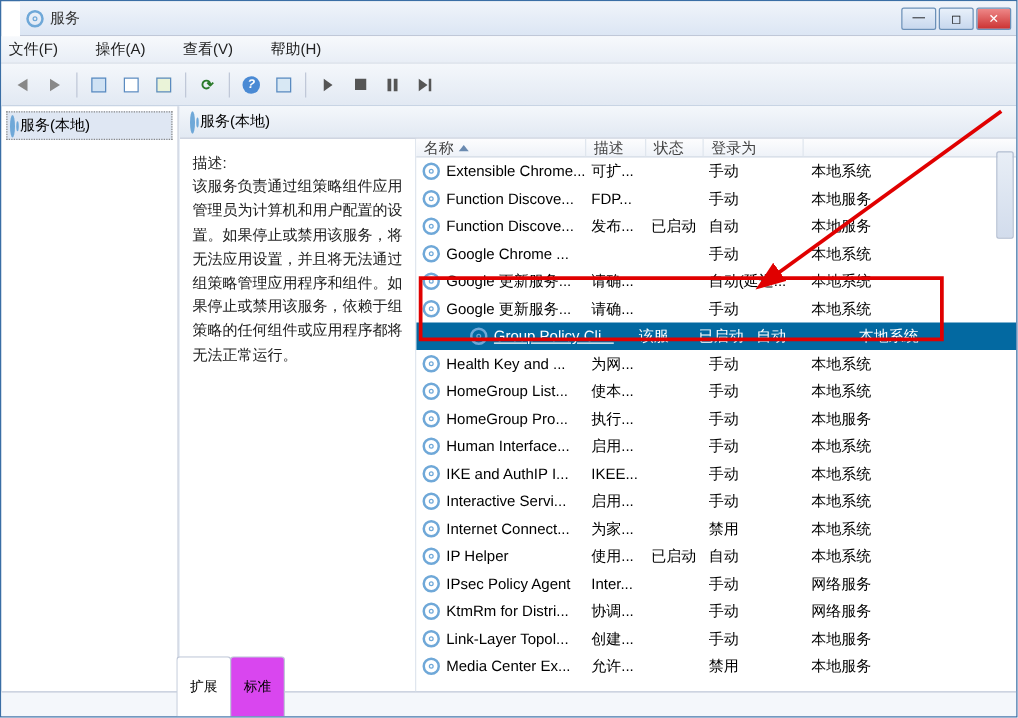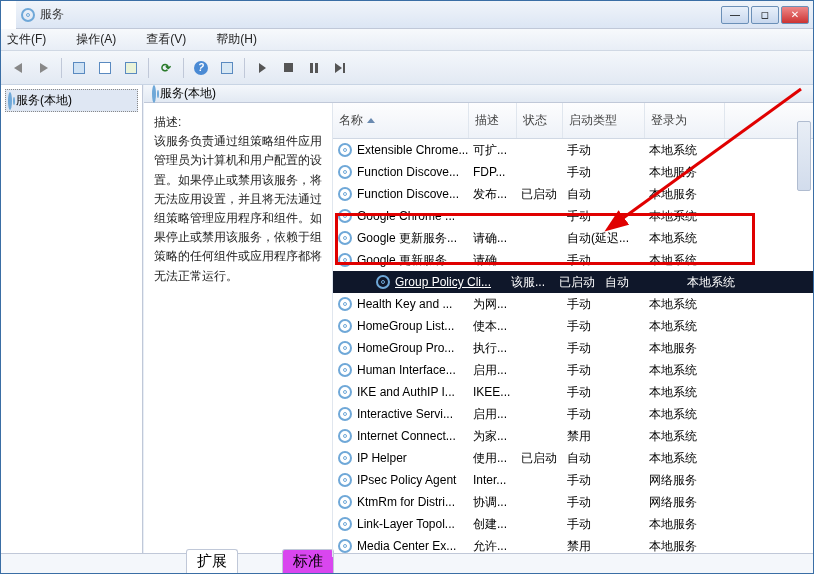--- a/index.html
+++ b/index.html
@@ -31,7 +31,7 @@
 .desc-pane{width:188px;padding:10px 10px;color:#222;line-height:1.6;}
 .desc-title{font-weight:bold;margin-bottom:12px;}
 .list-pane{flex:1;position:relative;border-left:1px solid #e0e6ee;}
-.cols{height:36px;background:linear-gradient(#fdfdfe,#eef2f8);display:flex;align-items:center;border-bottom:1px solid #d0d8e4;}
+.cols{height:15px;background:linear-gradient(#fdfdfe,#eef2f8);display:flex;align-items:center;border-bottom:1px solid #d0d8e4;}
 .col{padding:0 6px;border-right:1px solid #e0e6ee;height:100%;display:flex;align-items:center;color:#444;}
 .col.sort:after{content:"";display:inline-block;margin-left:4px;width:0;height:0;border-left:4px solid transparent;border-right:4px solid transparent;border-bottom:5px solid #6a8ab0;}
 .c0{width:136px;} .c1{width:48px;} .c2{width:46px;} .c3{width:82px;} .c4{width:80px;}

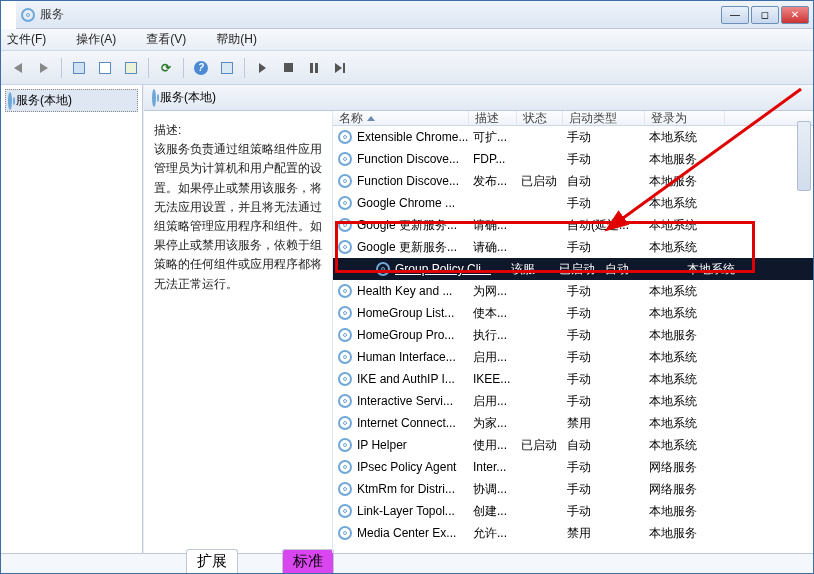--- a/index.html
+++ b/index.html
@@ -150,7 +150,6 @@
           <div class="col c0 sort">名称</div>
           <div class="col c1">描述</div>
           <div class="col c2">状态</div>
-          <div class="col c3">启动类型</div>
           <div class="col c4">登录为</div>
         </div>
         <div class="rows" id="rows">

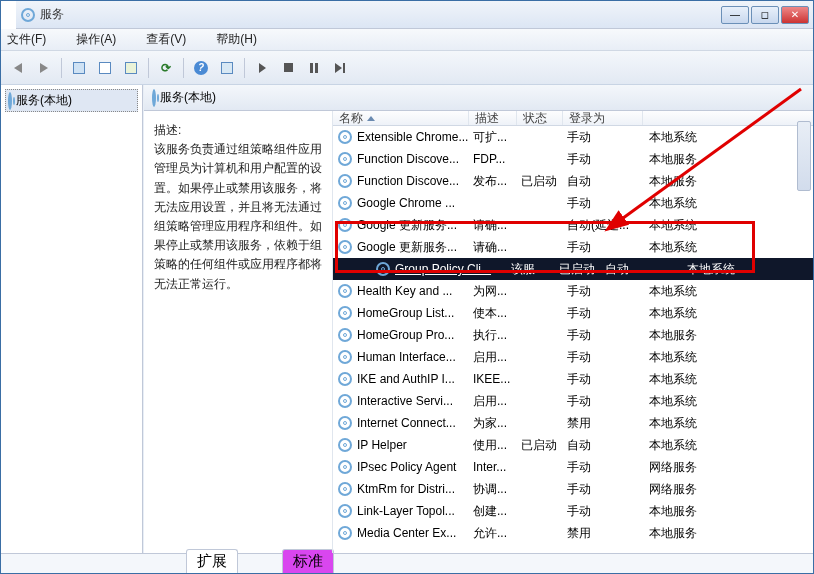--- a/index.html
+++ b/index.html
@@ -40,7 +40,7 @@
 .row .ricon{width:16px;height:16px;margin-right:4px;display:inline-flex;align-items:center;justify-content:center;}
 .row span{white-space:nowrap;overflow:hidden;text-overflow:ellipsis;}
 .r0{width:116px;} .r1{width:48px;} .r2{width:46px;} .r3{width:82px;} .r4{width:80px;}
-.row.sel{background:#0f172a;color:#fff;padding-left:42px;}
+.row.sel{background:#0369a1;color:#fff;padding-left:42px;}
 .row.sel a{color:#fff;}
 .row a{color:#0645c8;text-decoration:underline;}
 .tabs{height:20px;background:#f4f7fb;border-top:1px solid #c0c8d8;display:flex;align-items:flex-end;padding-left:140px;}

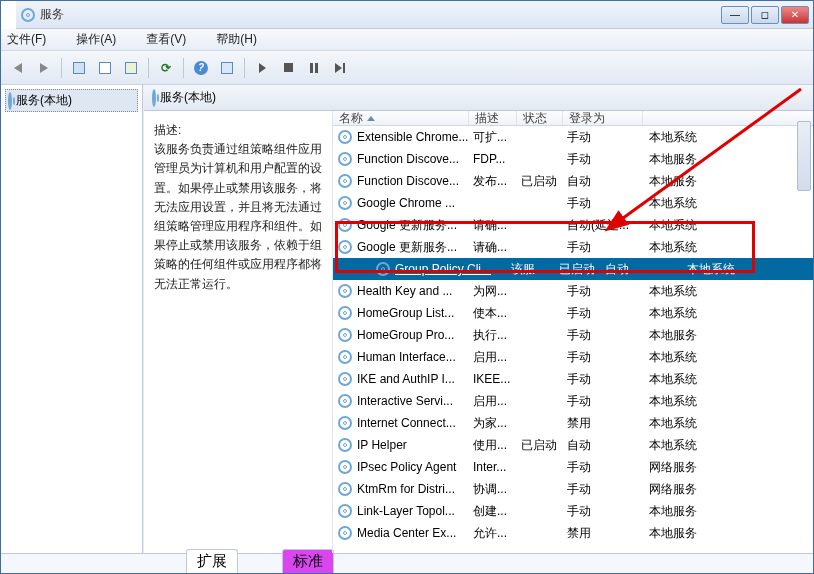--- a/index.html
+++ b/index.html
@@ -44,7 +44,7 @@
 .row.sel a{color:#fff;}
 .row a{color:#0645c8;text-decoration:underline;}
 .tabs{height:20px;background:#f4f7fb;border-top:1px solid #c0c8d8;display:flex;align-items:flex-end;padding-left:140px;}
-.tab{padding:2px 10px;border:1px solid #c0c8d8;border-bottom:none;background:#fff;border-radius:3px 3px 0 0;margin-right:-1px;font-size:15px;margin-left:45px;}
+.tab{padding:16px 10px;border:1px solid #c0c8d8;border-bottom:none;background:#fff;border-radius:3px 3px 0 0;margin-right:-1px;font-size:11px;}
 .tab.back{background:#d946ef;}
 .annot-box{position:absolute;border:3px solid #e00000;pointer-events:none;}
 .annot-arrow{position:absolute;pointer-events:none;}

